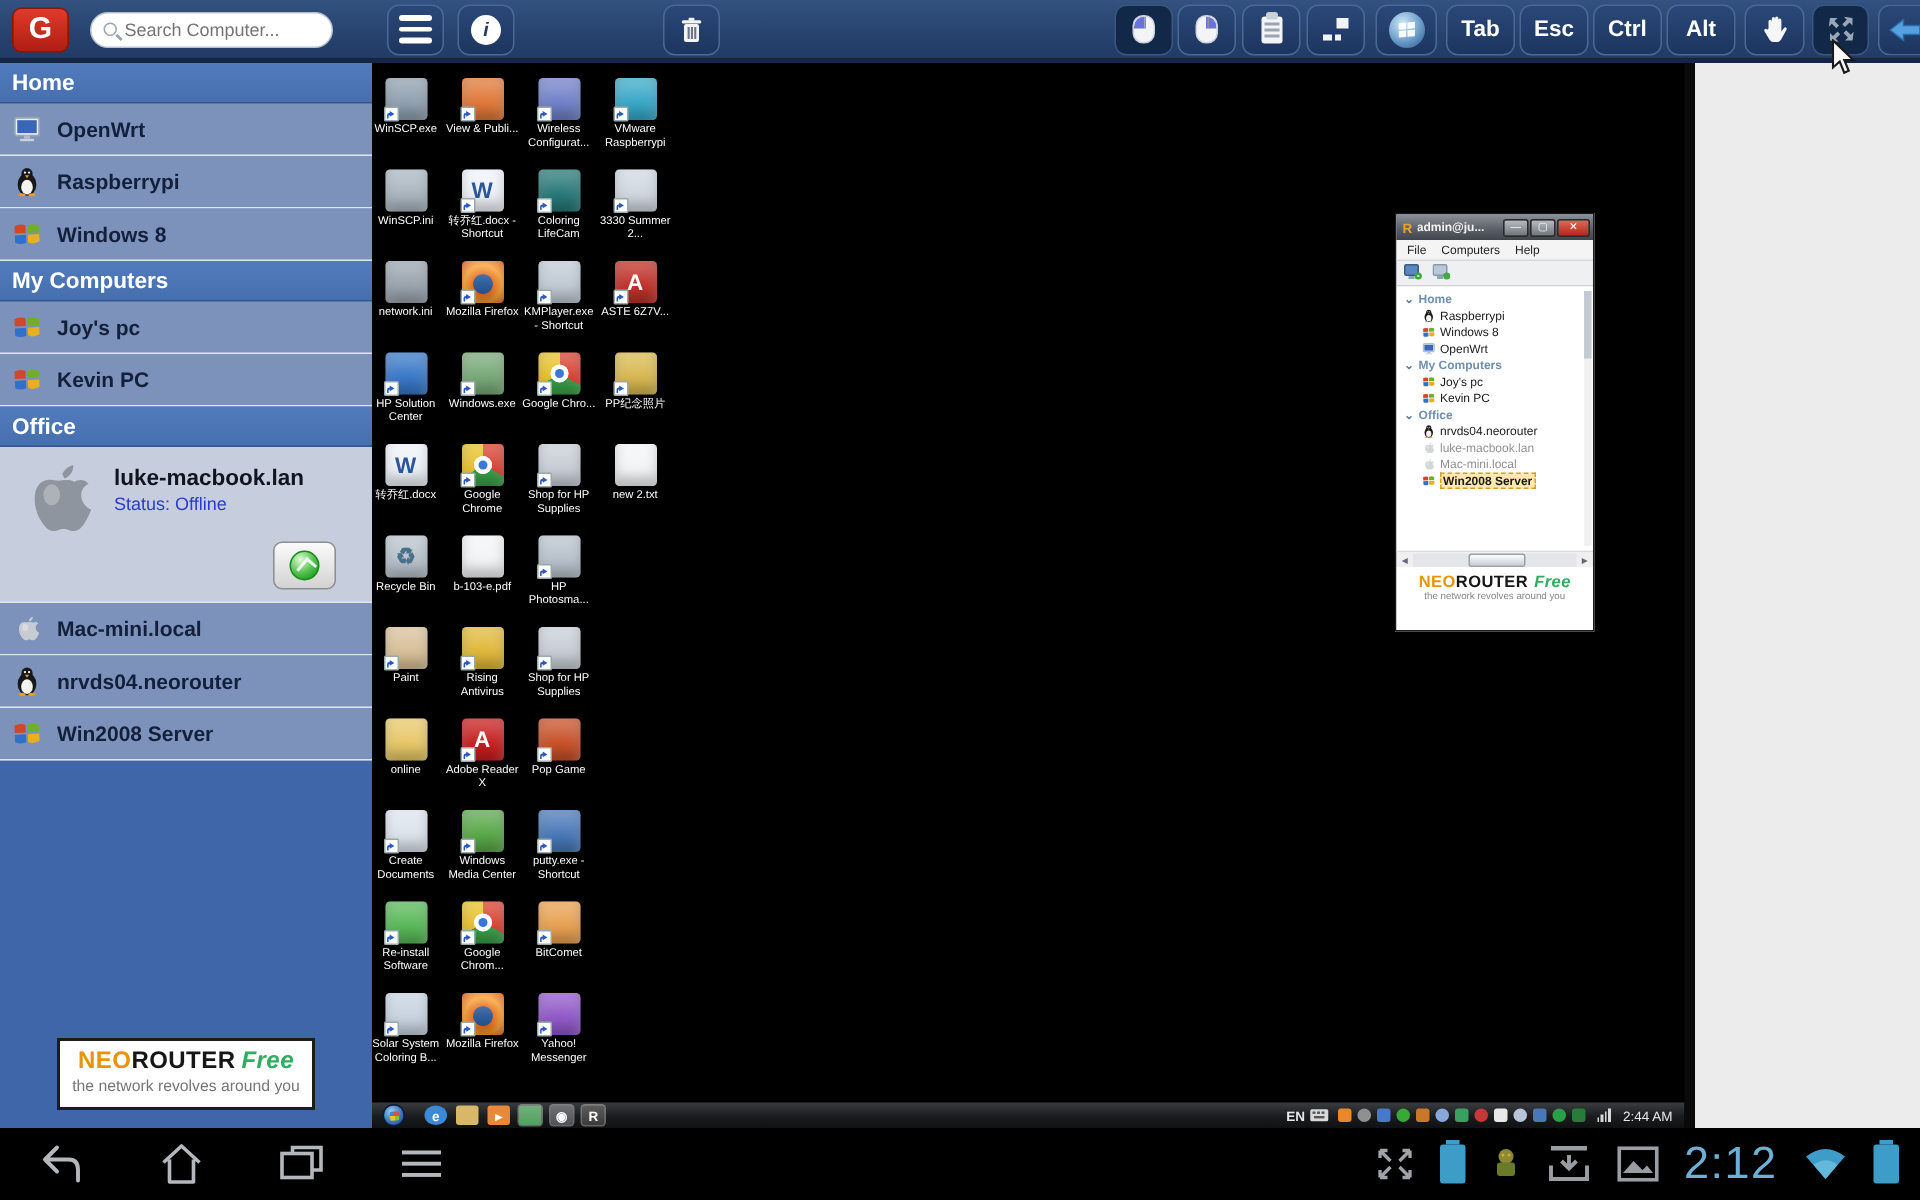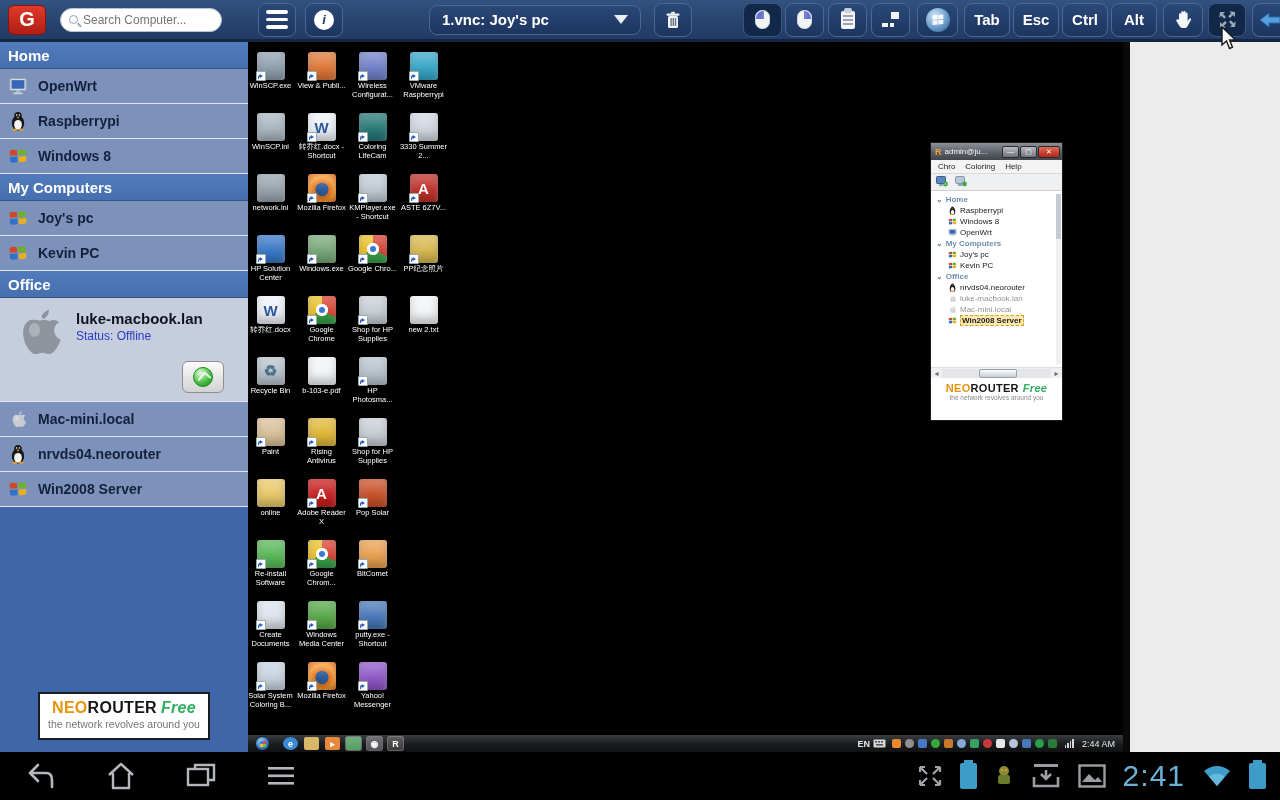--- a/index.html
+++ b/index.html
@@ -191,10 +191,6 @@
     <span style="width:20px;height:20px;border-radius:50%;background:#fff;color:#223b66;font-weight:bold;font-size:13px;display:flex;align-items:center;justify-content:center;font-style:italic">i</span>
   </div>
   <div style="width:86px"></div>
-  <div class="tb-btn session">
-    <span>1.vnc: Joy's pc</span>
-    <span class="caret"></span>
-  </div>
   <div class="tb-btn" style="width:38px;margin-left:13px">
     <svg width="16" height="18" viewBox="0 0 16 18">
       <rect x="3" y="5" width="10" height="12" rx="1.5" fill="#f2f4f6"></rect>

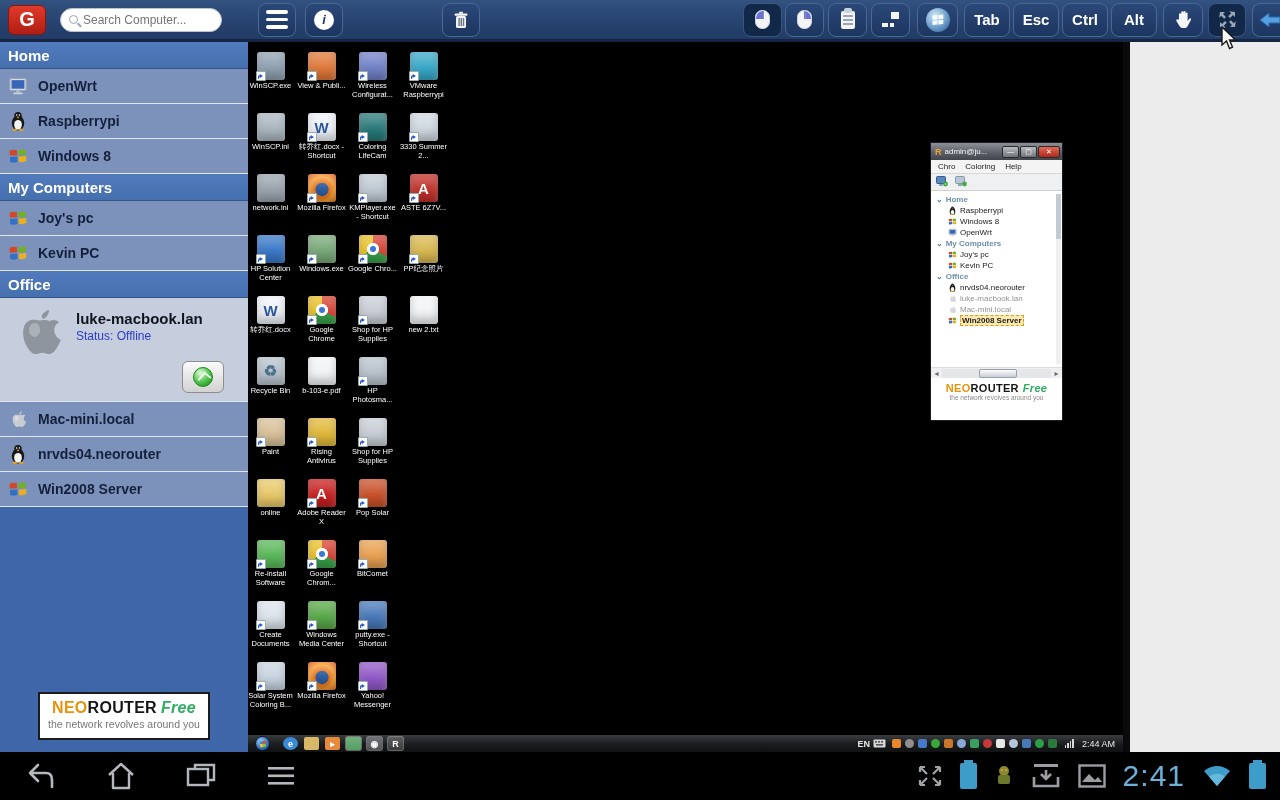--- a/index.html
+++ b/index.html
@@ -116,7 +116,7 @@
   .nr-title { height:17px; background:linear-gradient(#8b9099,#595e66 60%,#41454c);
     display:flex; align-items:center; padding:0 2px 0 4px; color:#f4f4f4; }
   .nr-title .appicon { color:#f0a030; font-weight:bold; font-size:9px; margin-right:3px; }
-  .nr-title .t-text { font-weight:normal; font-size:8px; flex:1; overflow:hidden; white-space:nowrap; }
+  .nr-title .t-text { font-weight:bold; font-size:8px; flex:1; overflow:hidden; white-space:nowrap; }
   .winbtn { width:17px; height:12px; border:1px solid #2a2a2a; border-radius:2px; margin-left:1px;
     background:linear-gradient(#b8bcc2,#70757c); color:#fff; font-size:7px; line-height:10px;
     text-align:center; flex:none; }

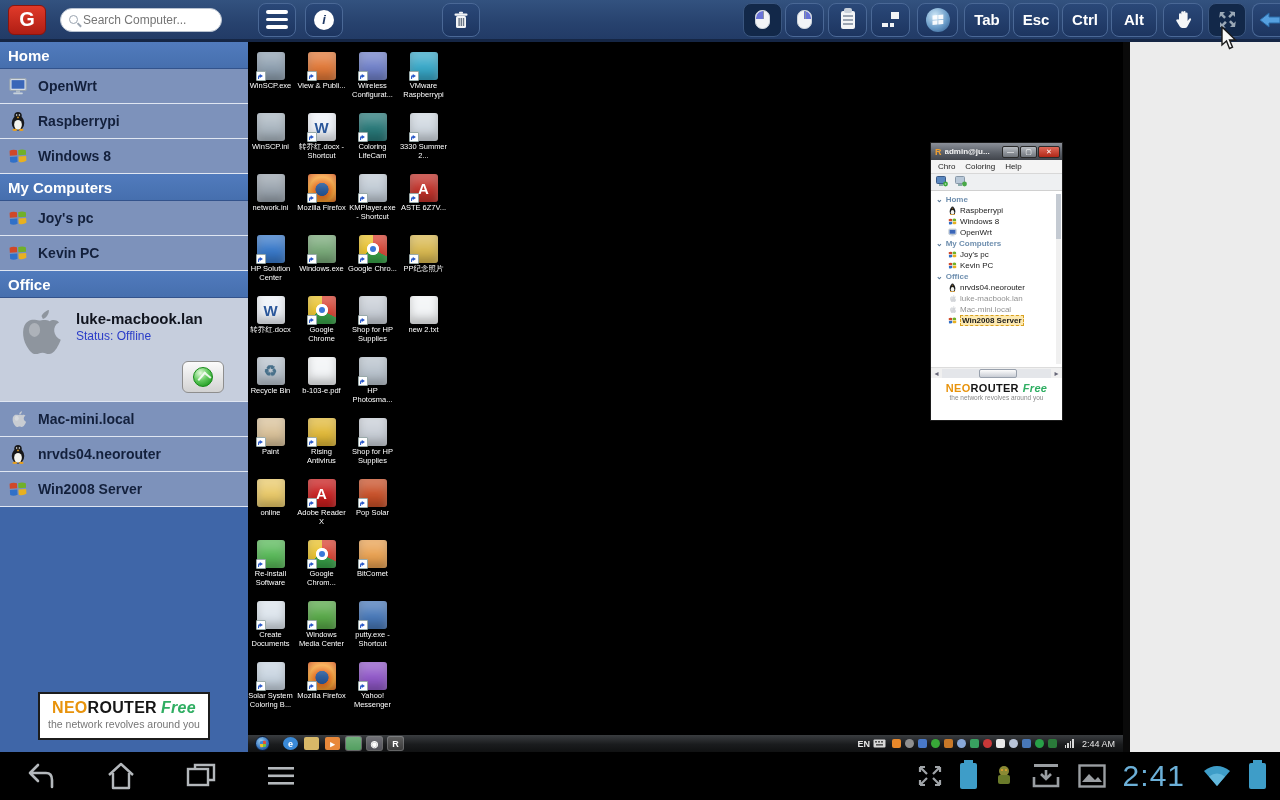--- a/index.html
+++ b/index.html
@@ -774,7 +774,7 @@
       <span class="winbtn close">✕</span>
     </div>
     <div class="nr-menu">
-      <span>Chro</span>
+      <span>File</span>
       <span>Coloring</span>
       <span>Help</span>
     </div>

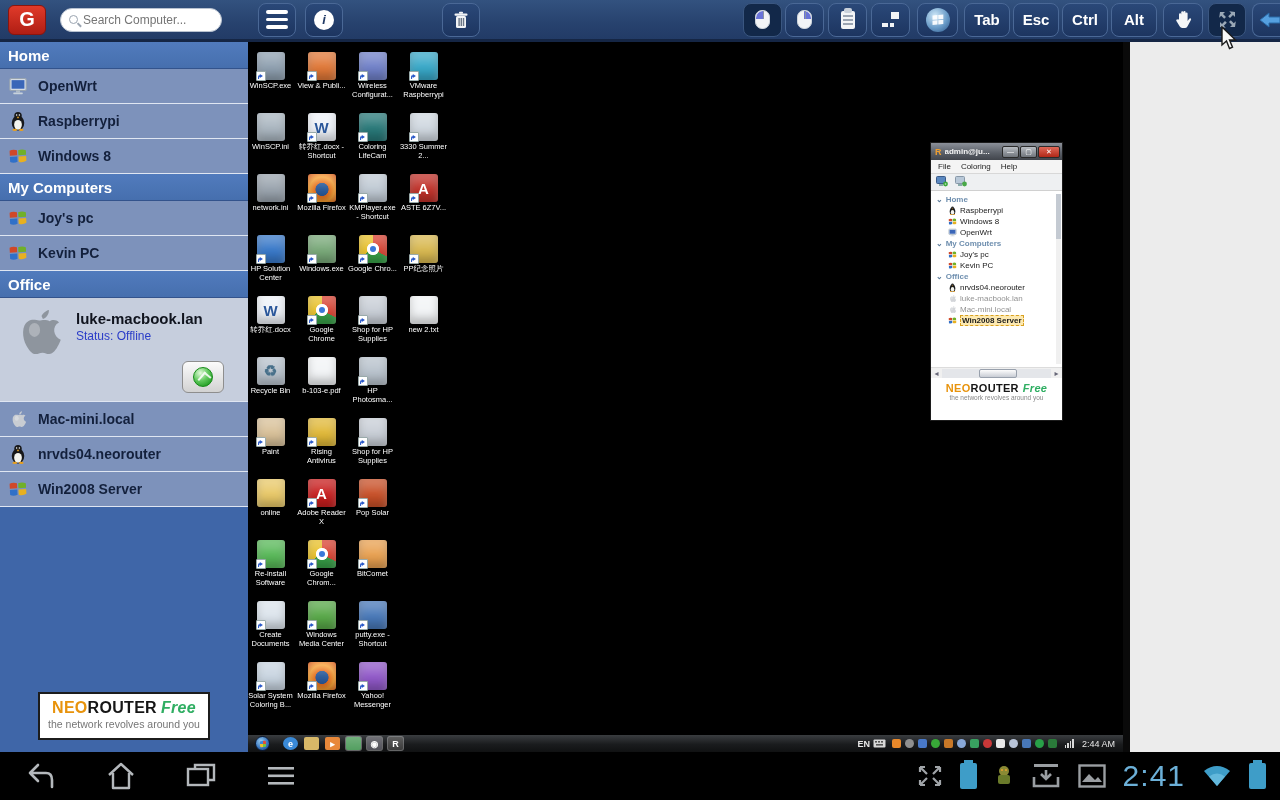--- a/index.html
+++ b/index.html
@@ -775,7 +775,7 @@
     </div>
     <div class="nr-menu">
       <span>File</span>
-      <span>Coloring</span>
+      <span>Computers</span>
       <span>Help</span>
     </div>
     <div class="nr-tools">

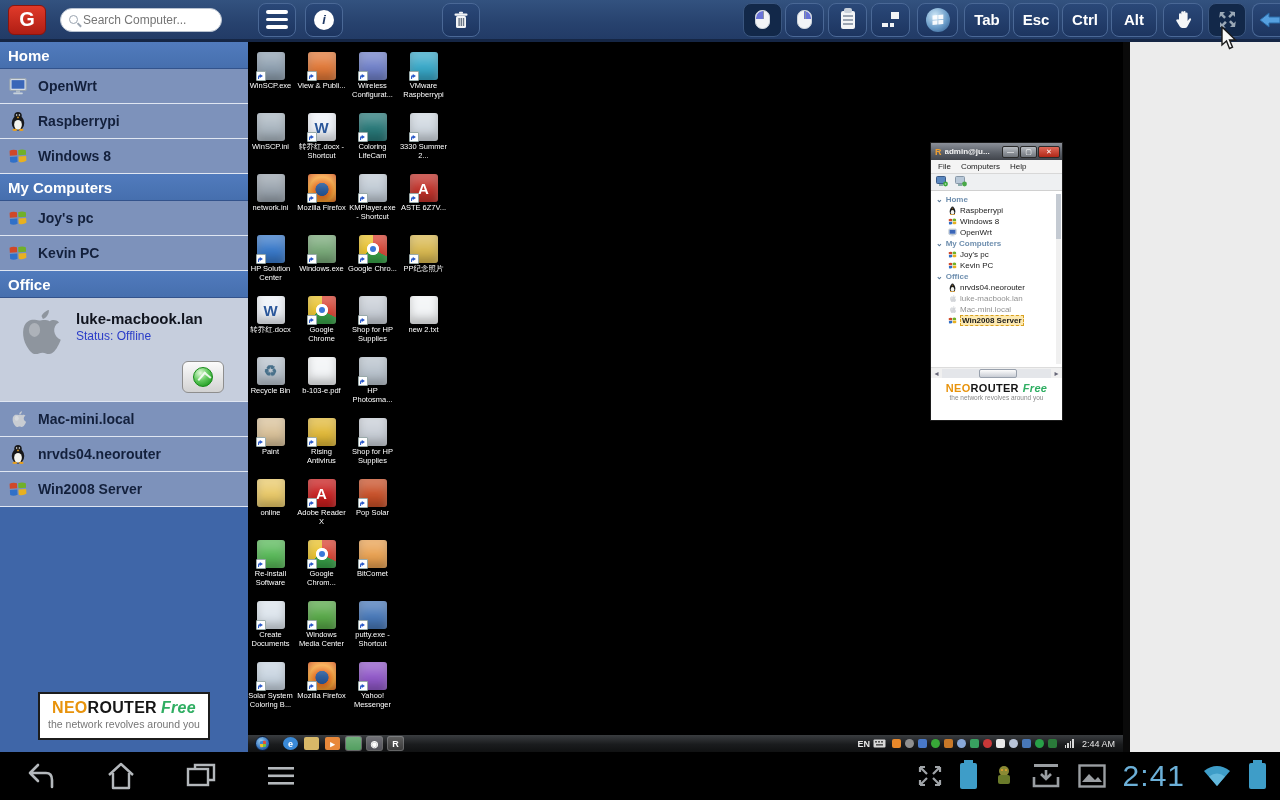--- a/index.html
+++ b/index.html
@@ -664,7 +664,7 @@
               </svg>
             </span>
           </span>
-         <span class="dlabel">Pop Solar</span>
+         <span class="dlabel">Pop Game</span>
        </div>
       </div>
       <div class="icon-row">

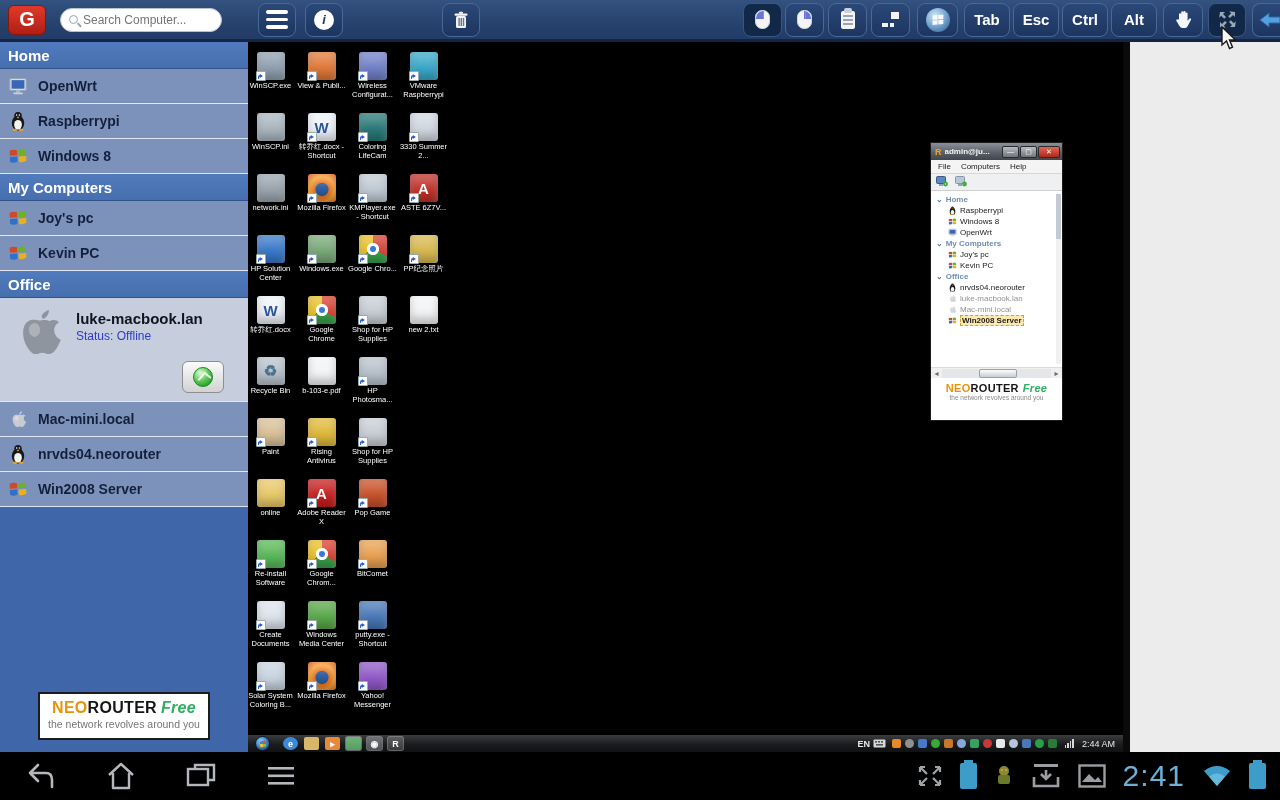--- a/index.html
+++ b/index.html
@@ -669,6 +669,38 @@
       </div>
       <div class="icon-row">
         <div class="dcell">
+         <span class="dicon" style="background-color:#dce4ec">
+            <span class="sc">
+              <svg width="7" height="7" viewBox="0 0 8 8">
+                <path d="M1.2 6.8 L1.2 4.2 Q1.2 2.4 3.2 2.6 L3.2 1.2 L6.8 3.4 L3.2 5.6 L3.2 4.2 Q2.4 4.1 2.4 5 L2.4 6.8 Z" fill="#2858c8"></path>
+              </svg>
+            </span>
+          </span>
+         <span class="dlabel">Create Documents</span>
+       </div>
+        <div class="dcell">
+         <span class="dicon" style="background-color:#58a848">
+            <span class="sc">
+              <svg width="7" height="7" viewBox="0 0 8 8">
+                <path d="M1.2 6.8 L1.2 4.2 Q1.2 2.4 3.2 2.6 L3.2 1.2 L6.8 3.4 L3.2 5.6 L3.2 4.2 Q2.4 4.1 2.4 5 L2.4 6.8 Z" fill="#2858c8"></path>
+              </svg>
+            </span>
+          </span>
+         <span class="dlabel">Windows Media Center</span>
+       </div>
+        <div class="dcell">
+         <span class="dicon" style="background-color:#4878b8">
+            <span class="sc">
+              <svg width="7" height="7" viewBox="0 0 8 8">
+                <path d="M1.2 6.8 L1.2 4.2 Q1.2 2.4 3.2 2.6 L3.2 1.2 L6.8 3.4 L3.2 5.6 L3.2 4.2 Q2.4 4.1 2.4 5 L2.4 6.8 Z" fill="#2858c8"></path>
+              </svg>
+            </span>
+          </span>
+         <span class="dlabel">putty.exe - Shortcut</span>
+       </div>
+      </div>
+      <div class="icon-row">
+        <div class="dcell">
          <span class="dicon" style="background-color:#58b858">
             <span class="sc">
               <svg width="7" height="7" viewBox="0 0 8 8">
@@ -697,38 +729,6 @@
             </span>
           </span>
          <span class="dlabel">BitComet</span>
-       </div>
-      </div>
-      <div class="icon-row">
-        <div class="dcell">
-         <span class="dicon" style="background-color:#dce4ec">
-            <span class="sc">
-              <svg width="7" height="7" viewBox="0 0 8 8">
-                <path d="M1.2 6.8 L1.2 4.2 Q1.2 2.4 3.2 2.6 L3.2 1.2 L6.8 3.4 L3.2 5.6 L3.2 4.2 Q2.4 4.1 2.4 5 L2.4 6.8 Z" fill="#2858c8"></path>
-              </svg>
-            </span>
-          </span>
-         <span class="dlabel">Create Documents</span>
-       </div>
-        <div class="dcell">
-         <span class="dicon" style="background-color:#58a848">
-            <span class="sc">
-              <svg width="7" height="7" viewBox="0 0 8 8">
-                <path d="M1.2 6.8 L1.2 4.2 Q1.2 2.4 3.2 2.6 L3.2 1.2 L6.8 3.4 L3.2 5.6 L3.2 4.2 Q2.4 4.1 2.4 5 L2.4 6.8 Z" fill="#2858c8"></path>
-              </svg>
-            </span>
-          </span>
-         <span class="dlabel">Windows Media Center</span>
-       </div>
-        <div class="dcell">
-         <span class="dicon" style="background-color:#4878b8">
-            <span class="sc">
-              <svg width="7" height="7" viewBox="0 0 8 8">
-                <path d="M1.2 6.8 L1.2 4.2 Q1.2 2.4 3.2 2.6 L3.2 1.2 L6.8 3.4 L3.2 5.6 L3.2 4.2 Q2.4 4.1 2.4 5 L2.4 6.8 Z" fill="#2858c8"></path>
-              </svg>
-            </span>
-          </span>
-         <span class="dlabel">putty.exe - Shortcut</span>
        </div>
       </div>
       <div class="icon-row">

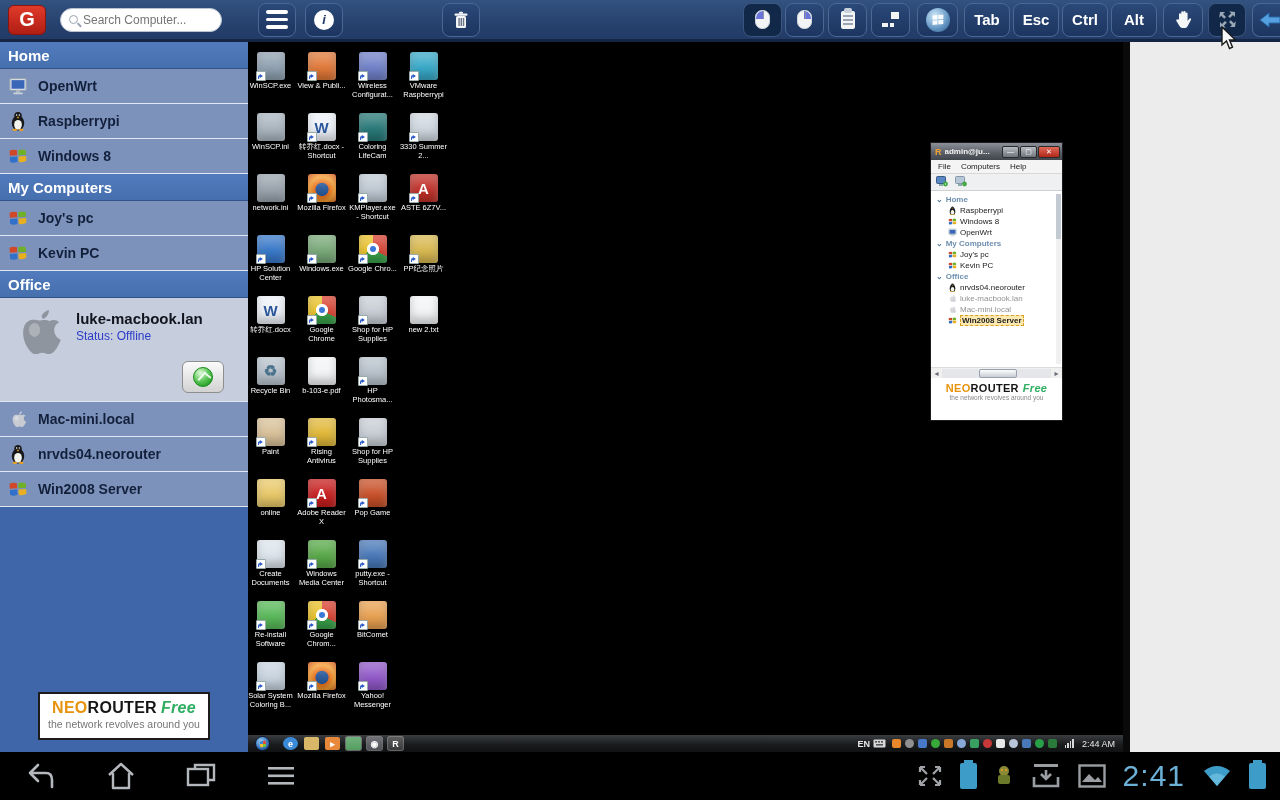--- a/index.html
+++ b/index.html
@@ -1039,7 +1039,7 @@
       <rect x="1.5" y="1.5" width="25" height="21" fill="none" stroke="#9a9ea2" stroke-width="2.4"></rect>
       <path d="M4 18 L11 10 L17 16 L20 13 L24 18 Z" fill="#9a9ea2"></path>
     </svg>
-    <span class="a-clock">2:41</span>
+    <span class="a-clock">2:12</span>
     <svg width="30" height="24" viewBox="0 0 30 24">
       <path d="M15 22 L2 7 Q15 -3 28 7 Z" fill="#3e9dc8"></path>
       <path d="M15 22 L7 12.5 Q15 6.5 23 12.5 Z" fill="#63b8dc"></path>

